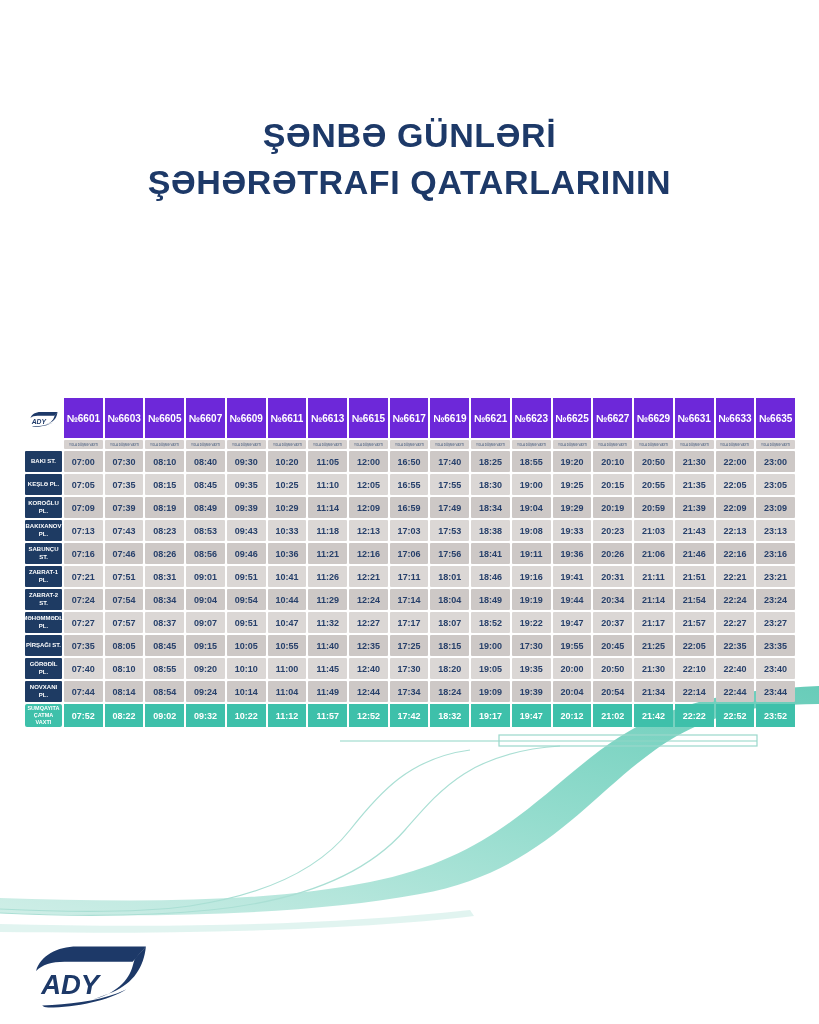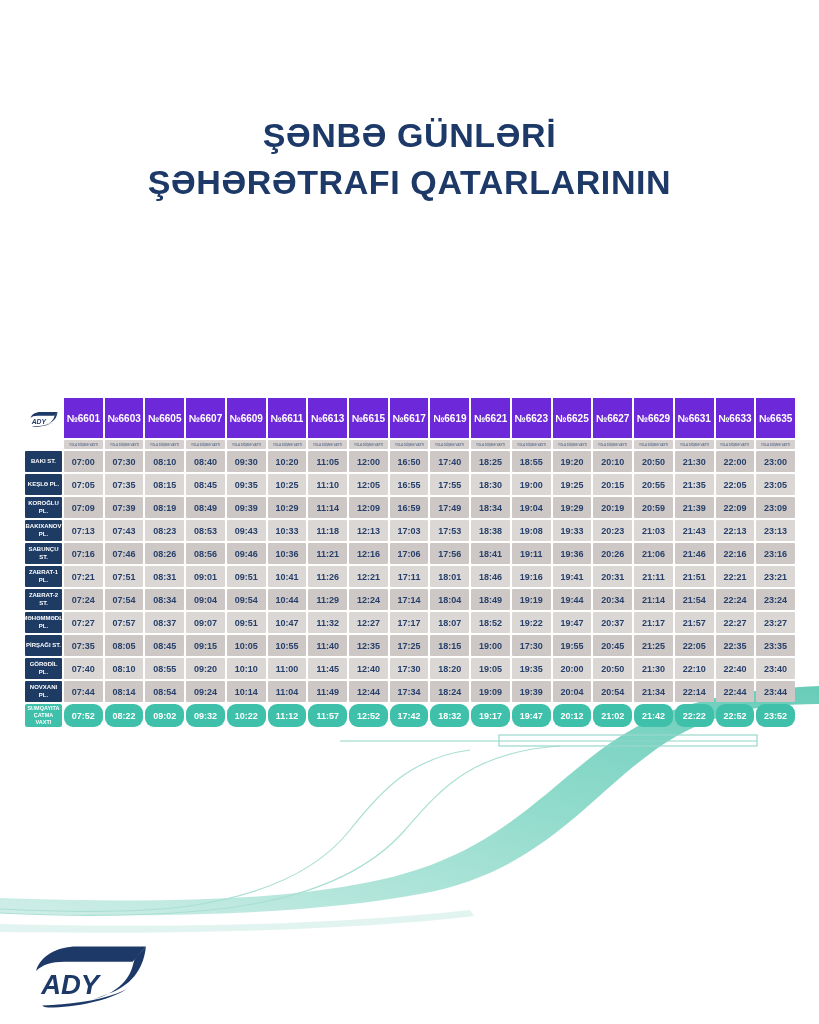--- a/index.html
+++ b/index.html
@@ -29,7 +29,7 @@
   .rowa{background:#cdc8c6;}
   .rowb{background:#dbd7d5;}
   .teal-label{background:#3ec0aa !important;color:#fff;height:23px;font-size:5.5px;border-radius:2px;}
-  .teal-cell{background:#3ec0aa !important;color:#fff;height:23px;font-size:9px;border-radius:9px;}
+  .teal-cell{background:#3ec0aa !important;color:#fff;height:23px;font-size:9px;border-radius:0;}
   .swoosh{position:absolute;left:0;top:680px;z-index:1;}
   .footer-logo{position:absolute;left:30px;top:936px;z-index:2;}
   .hidden-defs{position:absolute;width:0;height:0;overflow:hidden;}

